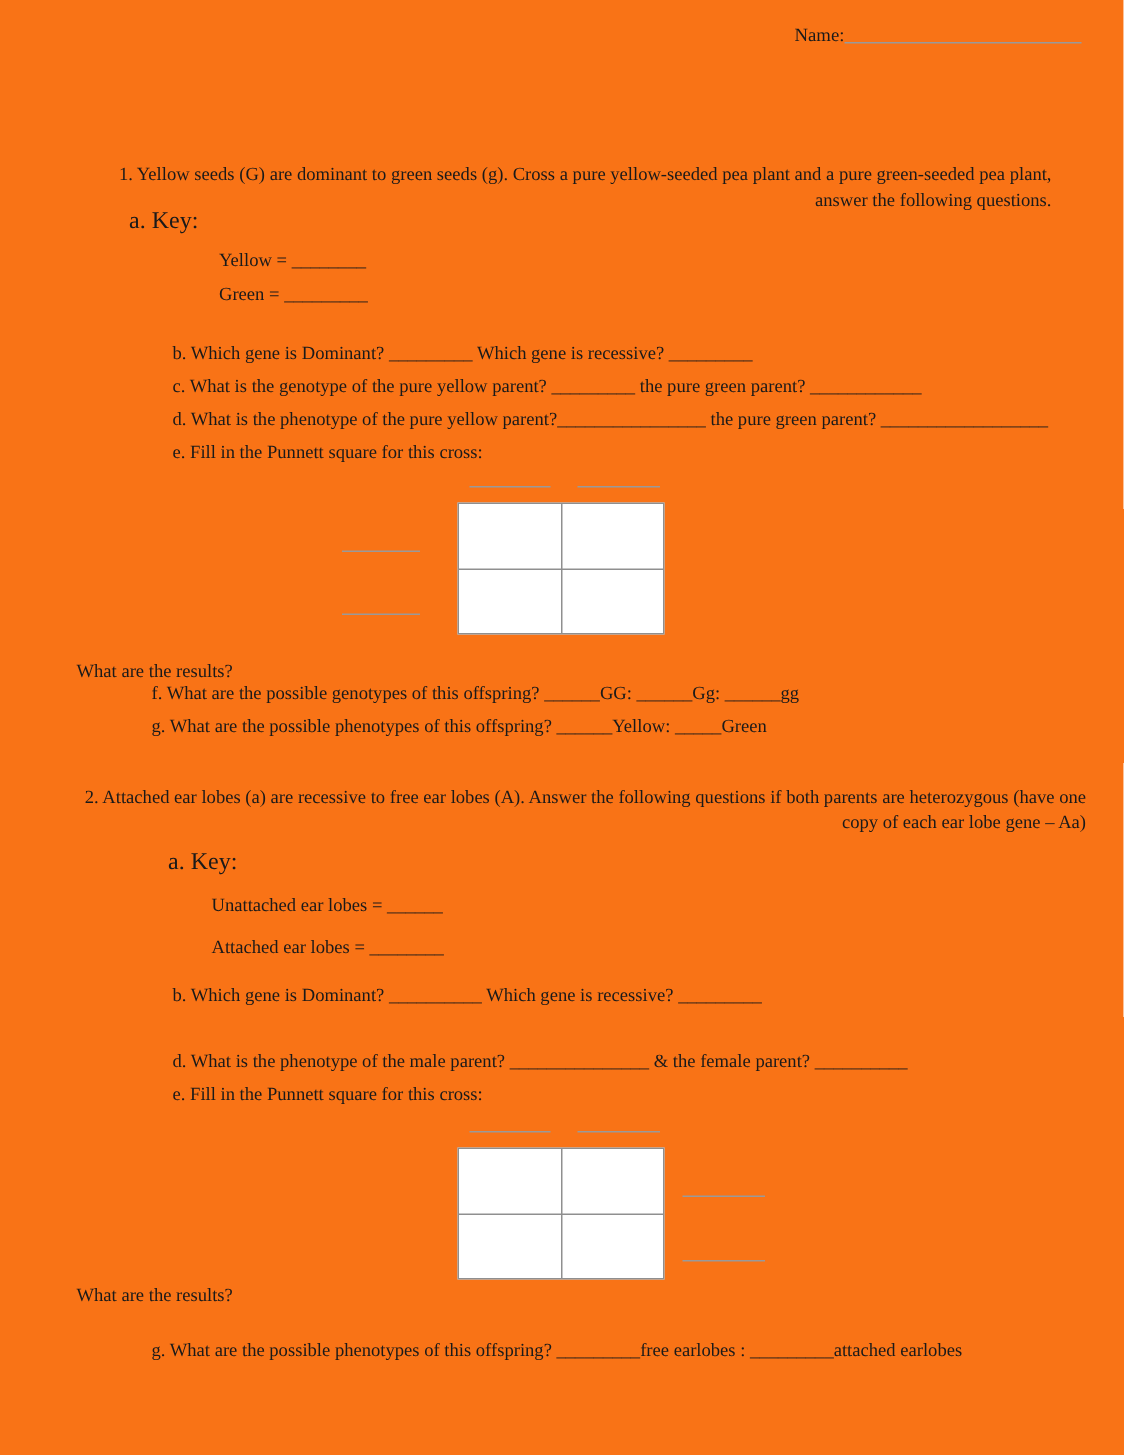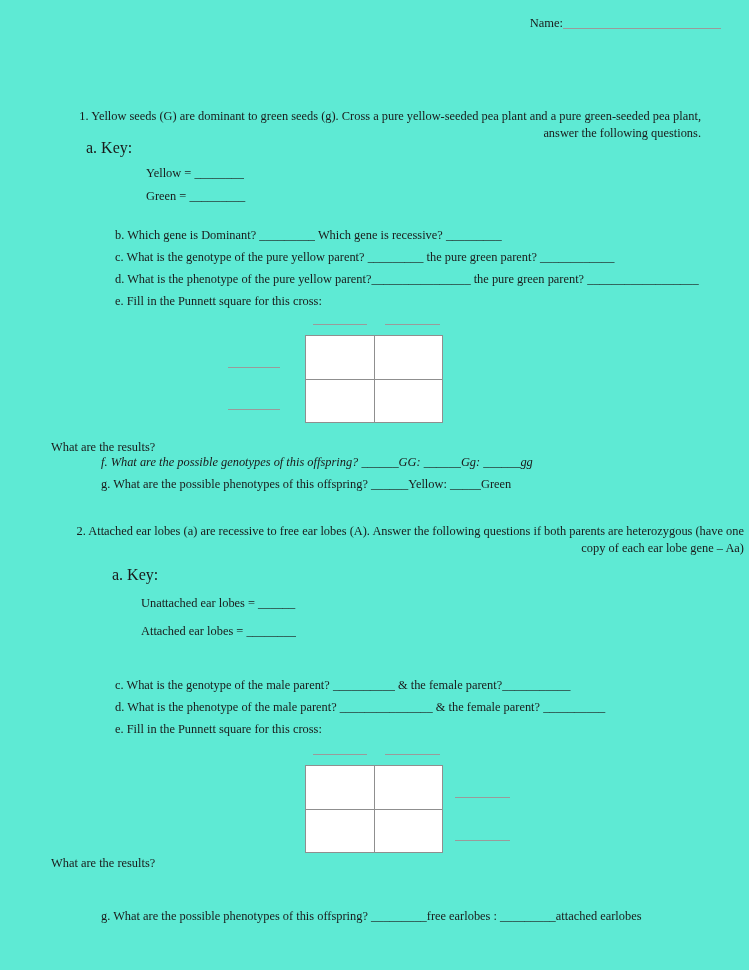--- a/index.html
+++ b/index.html
@@ -16,7 +16,7 @@
     position: relative;
     width: 749px;
     height: 970px;
-    background: #5eead4;
+    background: #f97316;
     overflow: hidden;
   }
 

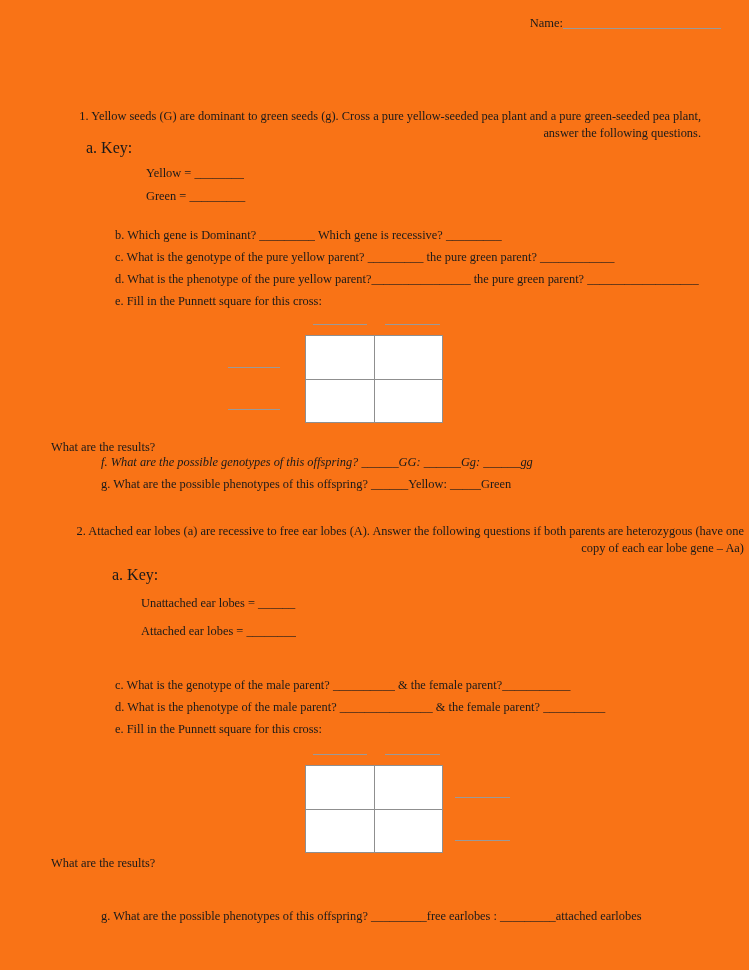--- a/index.html
+++ b/index.html
@@ -117,7 +117,7 @@
     font-size: 12.4px;
     white-space: nowrap;
   }
-  .q1-f { top: 455px; font-style: italic; }
+  .q1-f { top: 455px; }
   .q1-g { top: 477px; }
   .q2-f { top: 871px; }
   .q2-g { top: 893px; margin-top: 16px; }

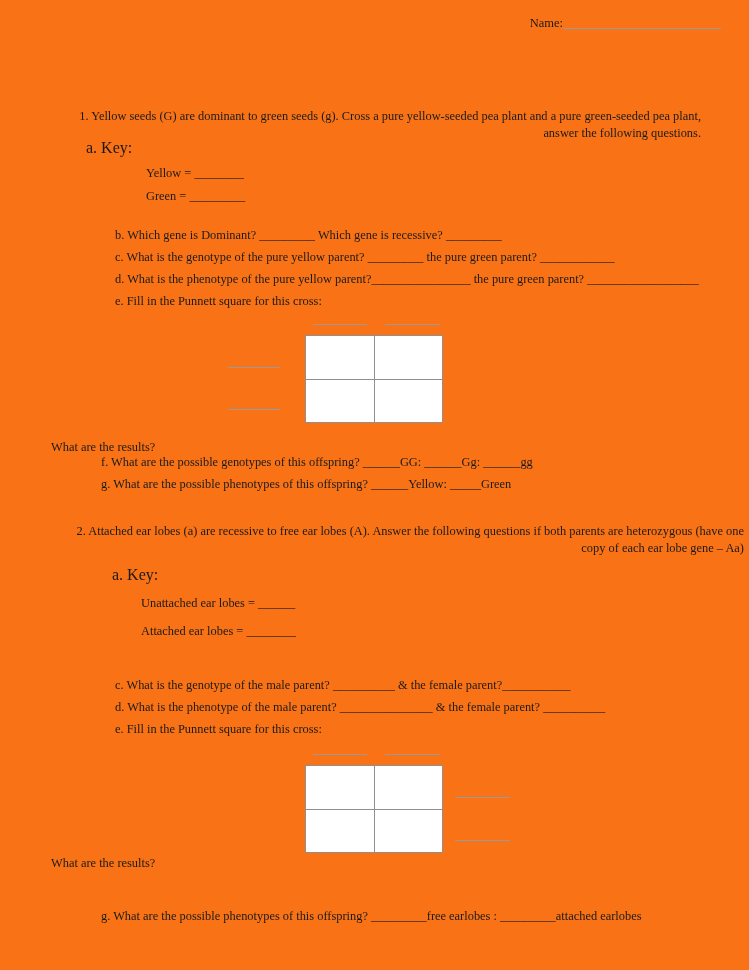--- a/index.html
+++ b/index.html
@@ -69,7 +69,6 @@
     left: 51px; top: 523px; width: 660px;
     padding-left: 13px;
     text-indent: -13px;
-    margin-left: 20px;
   }
 
   .key-label {

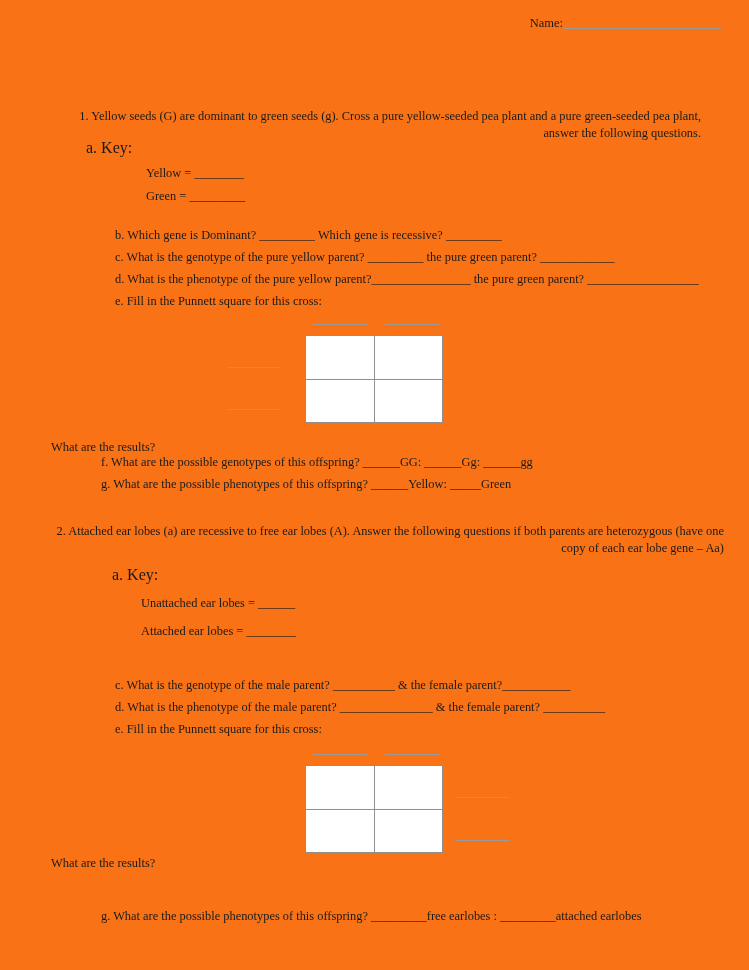--- a/index.html
+++ b/index.html
@@ -207,6 +207,7 @@
   <div class="key-item q2-key-un">Unattached ear lobes = ______</div>
   <div class="key-item q2-key-at">Attached ear lobes = ________</div>
 
+  <div class="sub-q q2-b">b. Which gene is Dominant? __________  Which gene is recessive? _________</div>
   <div class="sub-q q2-c">c. What is the genotype of the male parent? __________  &amp;   the female parent?___________</div>
   <div class="sub-q q2-d">d. What is the phenotype of the male parent? _______________  &amp;   the female parent? __________</div>
   <div class="sub-q q2-e">e. Fill in the Punnett square for this cross:</div>

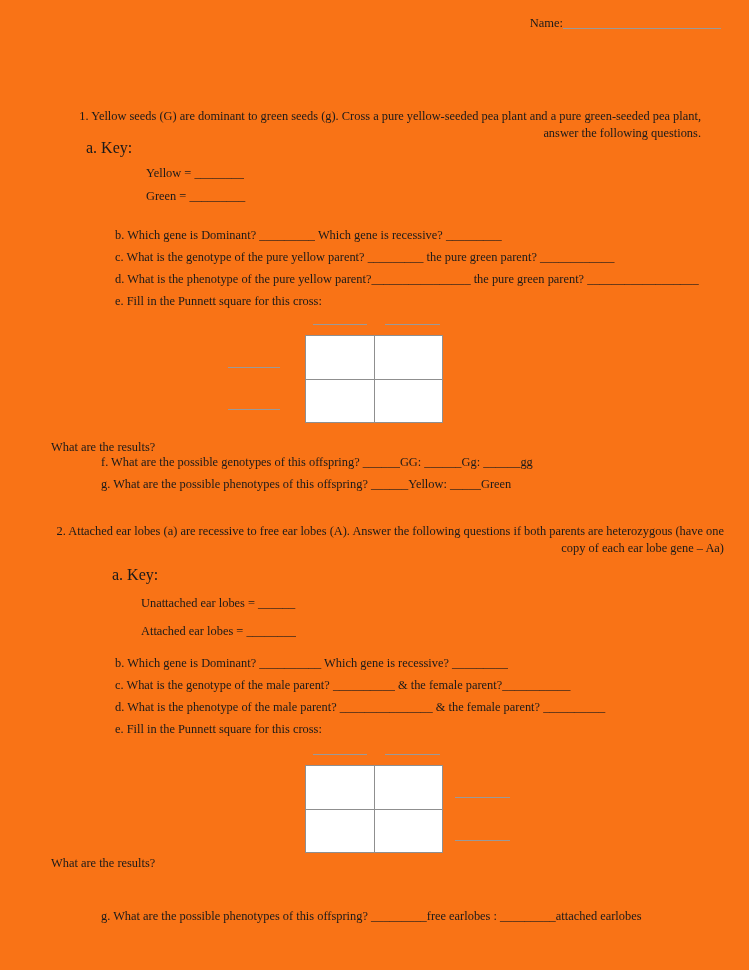--- a/index.html
+++ b/index.html
@@ -208,7 +208,6 @@
   <div class="key-item q2-key-at">Attached ear lobes = ________</div>
 
   <div class="sub-q q2-b">b. Which gene is Dominant? __________  Which gene is recessive? _________</div>
-  <div class="sub-q q2-c">c. What is the genotype of the male parent? __________  &amp;   the female parent?___________</div>
   <div class="sub-q q2-d">d. What is the phenotype of the male parent? _______________  &amp;   the female parent? __________</div>
   <div class="sub-q q2-e">e. Fill in the Punnett square for this cross:</div>
 

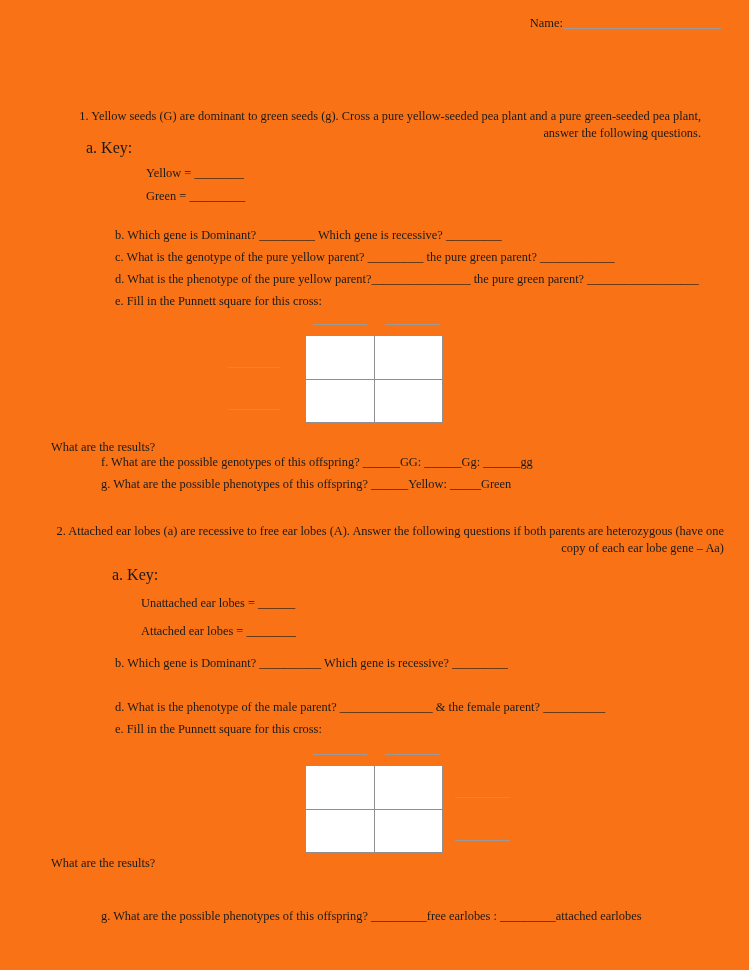--- a/index.html
+++ b/index.html
@@ -119,7 +119,7 @@
   .q1-f { top: 455px; }
   .q1-g { top: 477px; }
   .q2-f { top: 871px; }
-  .q2-g { top: 893px; margin-top: 16px; }
+  .q2-g { top: 893px; }
 
   
   .punnett {

